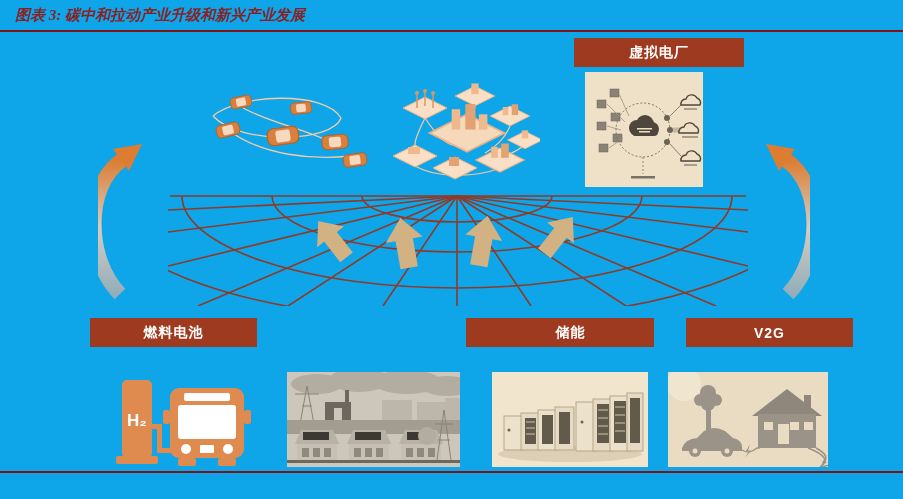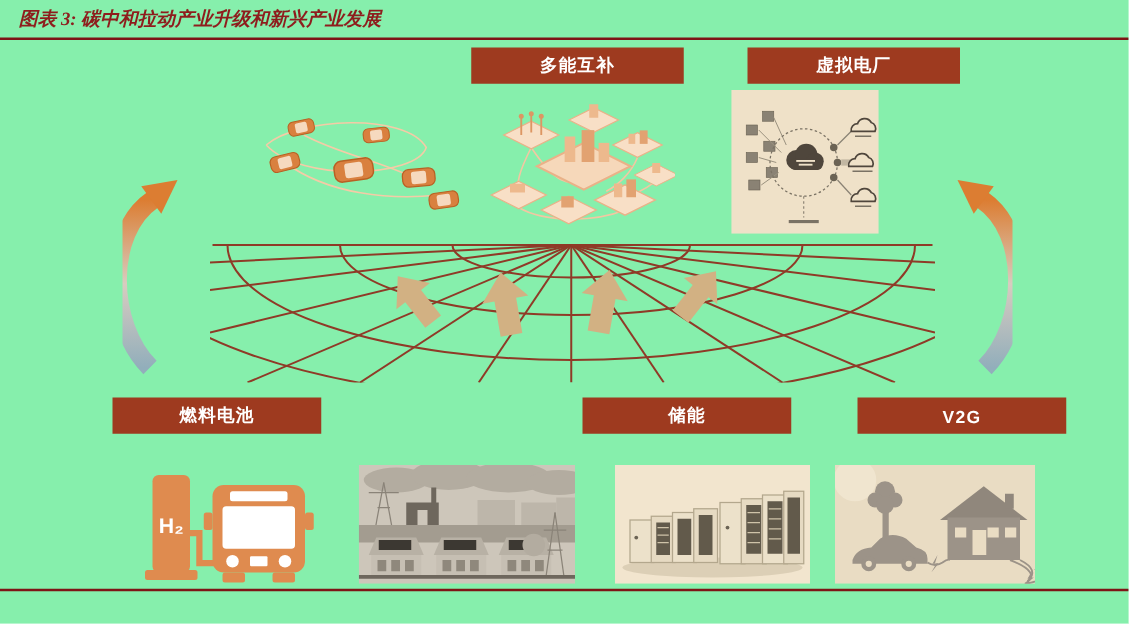--- a/index.html
+++ b/index.html
@@ -3,7 +3,7 @@
 <meta charset="utf-8">
 <style>
   html,body{margin:0;padding:0;background:#fff;}
-  #page{position:relative;width:903px;height:499px;background:#86efac;overflow:hidden;
+  #page{position:relative;width:903px;height:499px;background:#0ea5e9;overflow:hidden;
         font-family:"Liberation Sans",sans-serif;}
   .fig-title{position:absolute;left:15px;top:6px;font-family:"Liberation Serif",serif;
         font-style:italic;font-weight:bold;font-size:15px;color:var(--title-red);}

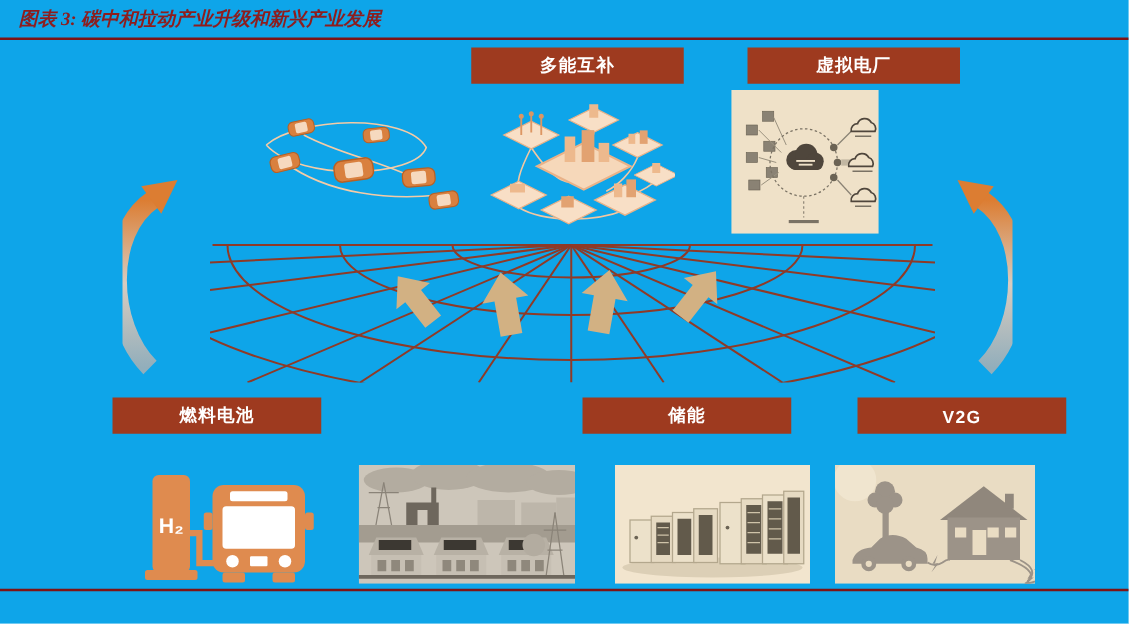--- a/index.html
+++ b/index.html
@@ -28,9 +28,6 @@
   <div class="fig-title">图表 3: 碳中和拉动产业升级和新兴产业发展</div>
   <div class="rule rule-top"></div>
 
-  <div class="label-box row-top" style="left:377px;">
-    <span>多能互补</span>
-  </div>
   <div class="label-box row-top" style="left:574px;margin-left:24px;">
     <span>虚拟电厂</span>
   </div>

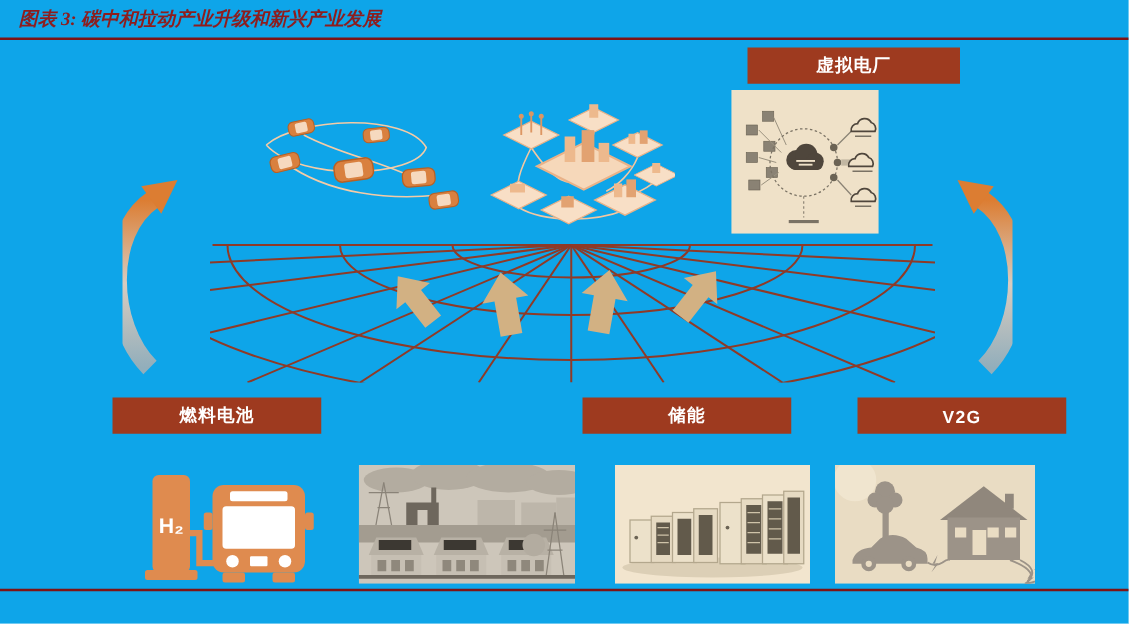--- a/index.html
+++ b/index.html
@@ -28,7 +28,7 @@
   <div class="fig-title">图表 3: 碳中和拉动产业升级和新兴产业发展</div>
   <div class="rule rule-top"></div>
 
-  <div class="label-box row-top" style="left:574px;margin-left:24px;">
+  <div class="label-box row-top" style="left:574px;">
     <span>虚拟电厂</span>
   </div>
 

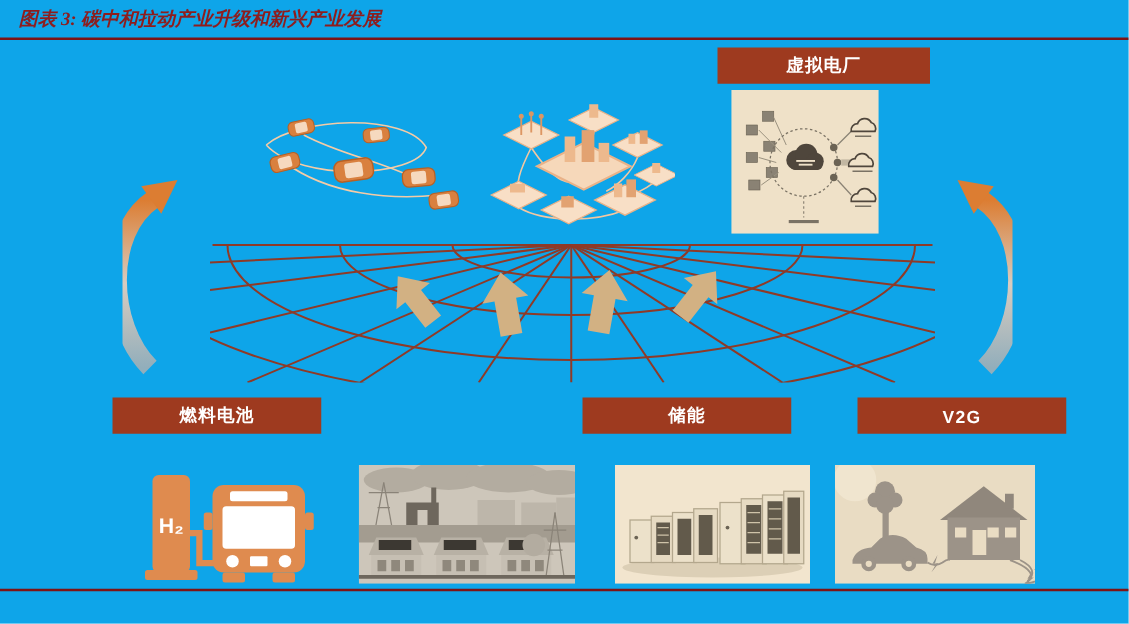--- a/index.html
+++ b/index.html
@@ -214,7 +214,7 @@
   <div class="label-box row-bottom" style="left:90px;">
     <span>燃料电池</span>
   </div>
-  <div class="label-box row-bottom" style="left:466px;">
+  <div class="label-box row-bottom" style="left:466px;padding-left:21px;">
     <span>储能</span>
   </div>
   <div class="label-box row-bottom" style="left:654px;margin-left:32px;">

